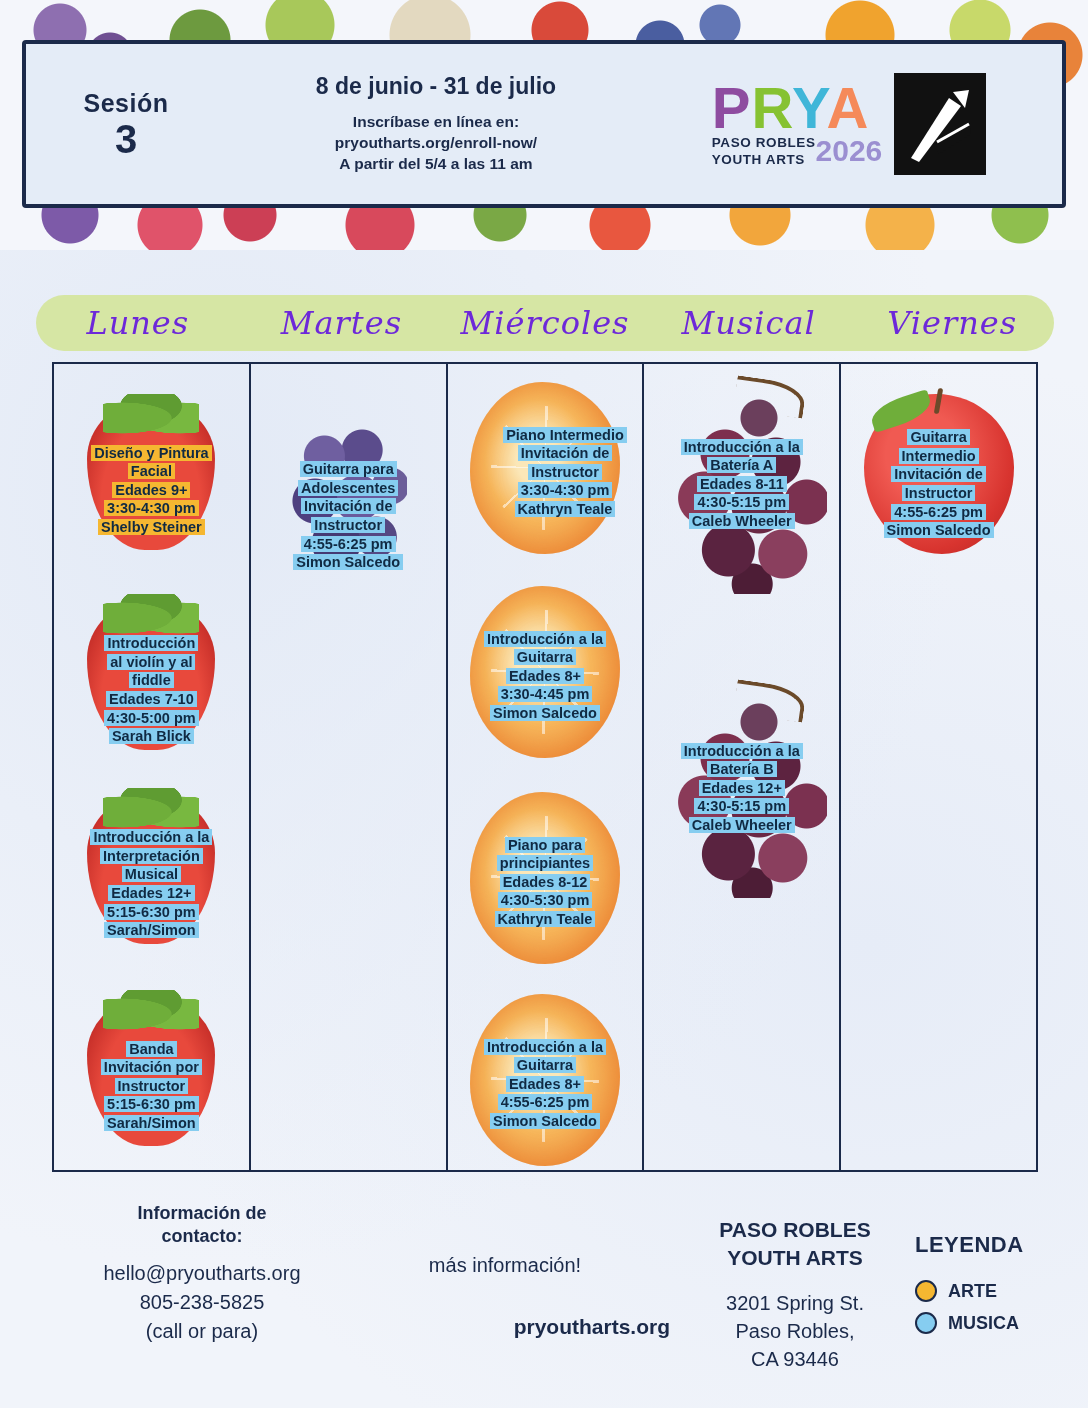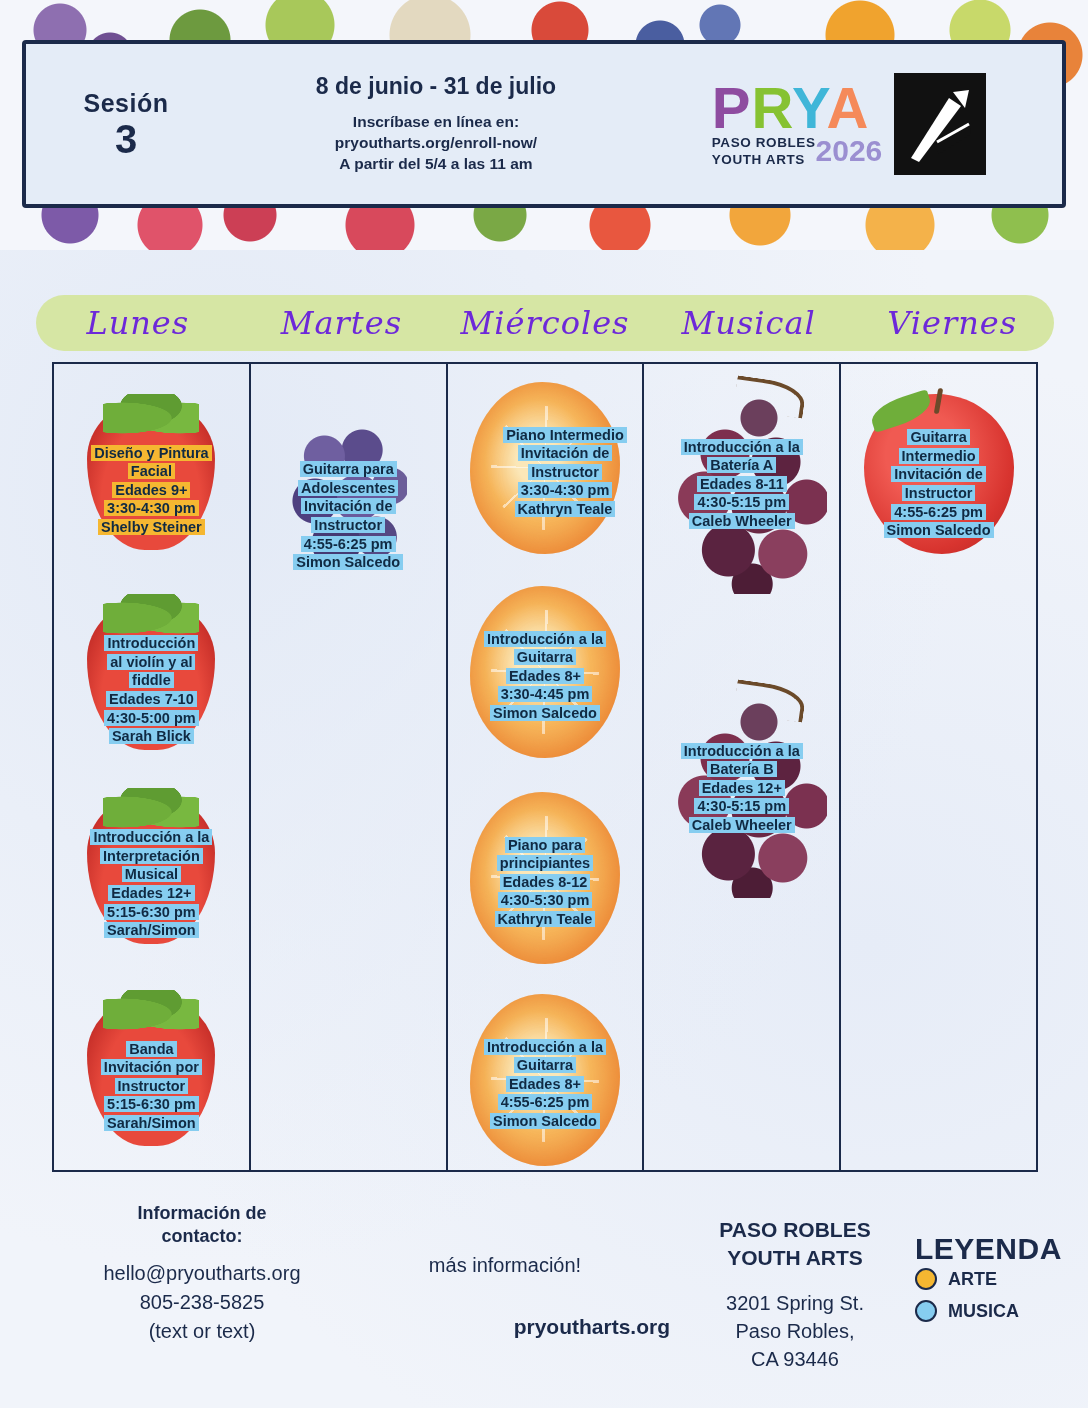--- a/index.html
+++ b/index.html
@@ -160,7 +160,7 @@
   .f-addr .n { font-size:21px; font-weight:bold; line-height:1.35; }
   .f-addr .a { font-size:20px; line-height:1.4; margin-top:16px;}
   .legend { position:absolute; left:915px; top:42px; width:160px; }
-  .legend .lt { font-size:30px; font-weight:bold; letter-spacing:0.5px; margin-bottom:2px; }
+  .legend .lt { font-size:22px; font-weight:bold; letter-spacing:0.5px; margin-bottom:22px; }
   .legend-row { display:flex; align-items:center; gap:11px; margin-bottom:10px; }
   .dot { width:22px; height:22px; border-radius:50%; border:2px solid #1b2a4a; }
   .dot.art { background:#f5b731; }

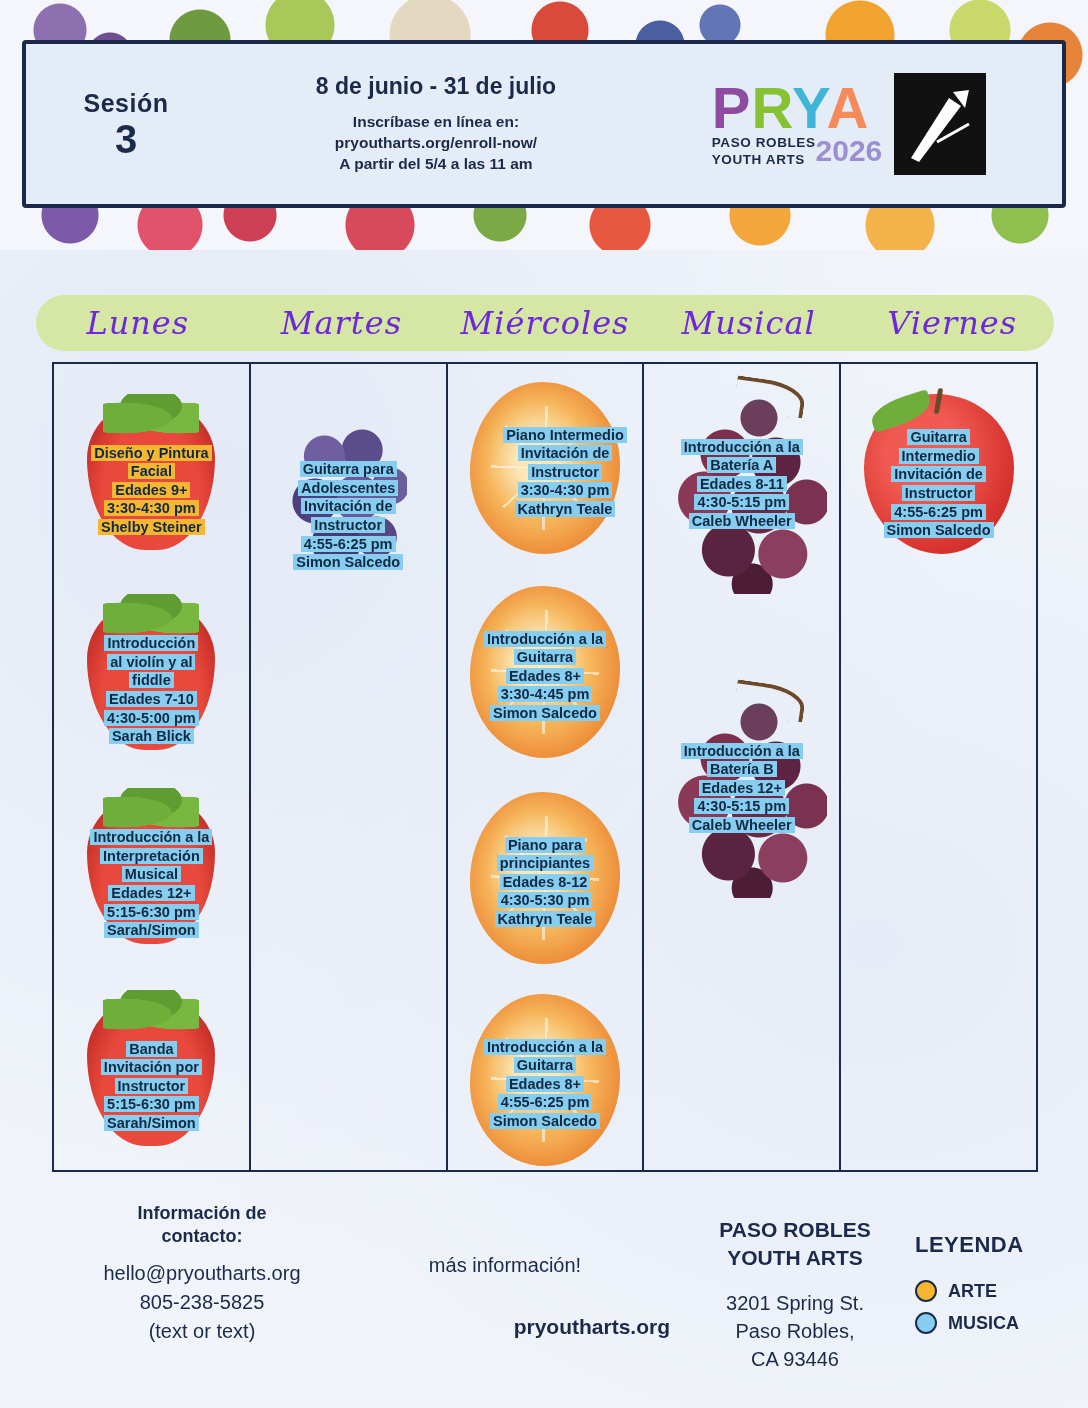--- a/index.html
+++ b/index.html
@@ -402,7 +402,7 @@
     <div class="v">
       <div>hello@pryoutharts.org</div>
       <div>805-238-5825</div>
-      <div>(text or text)</div>
+      <div>(call or para)</div>
     </div>
   </div>
   <div class="f-web">

